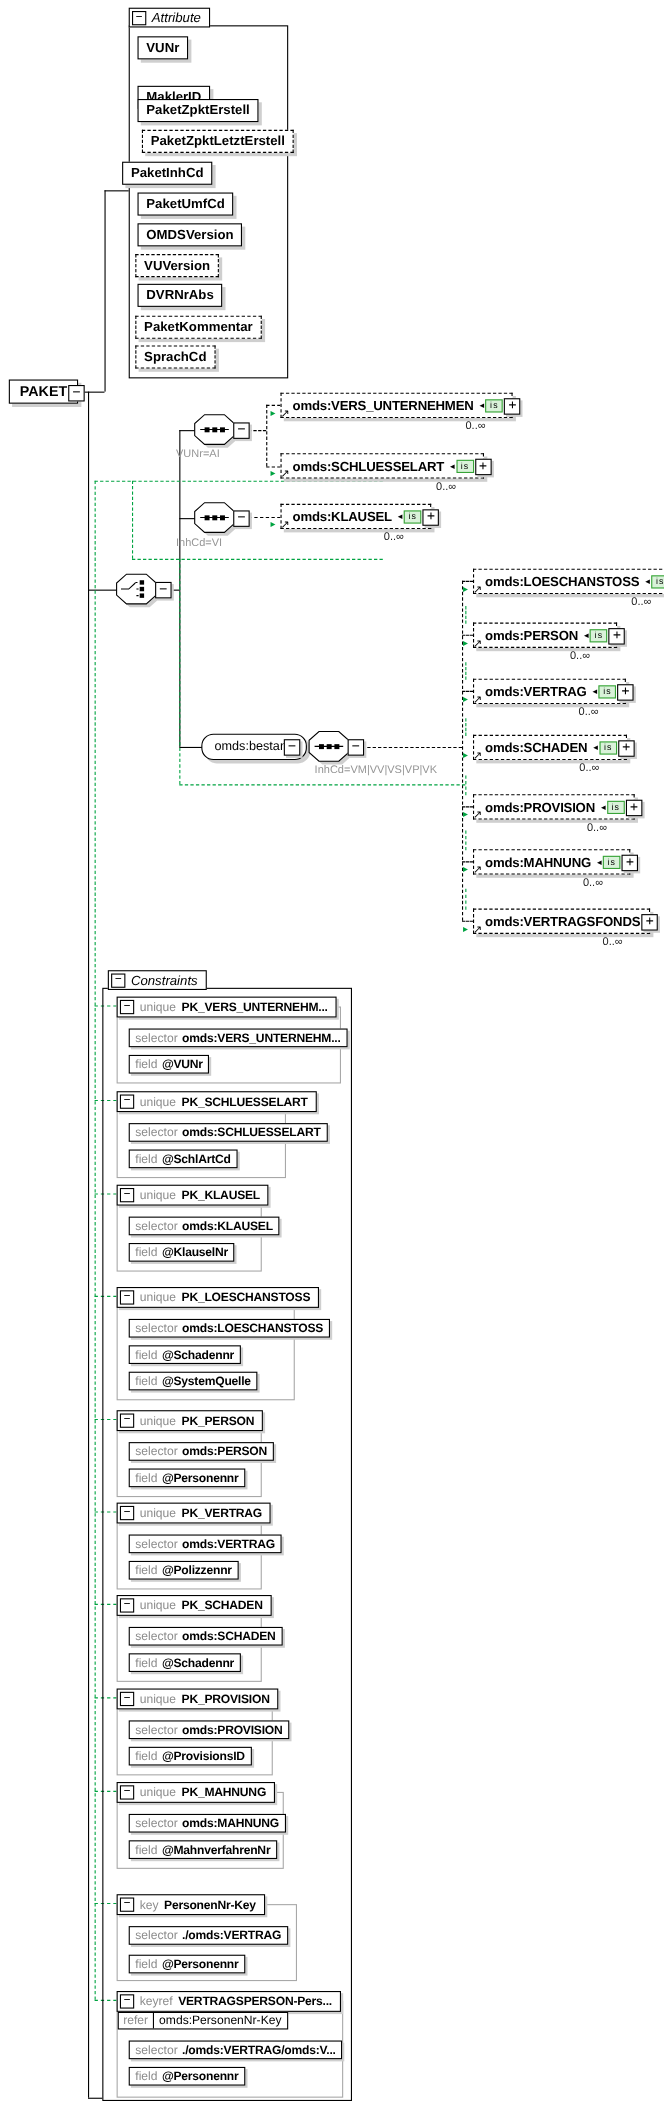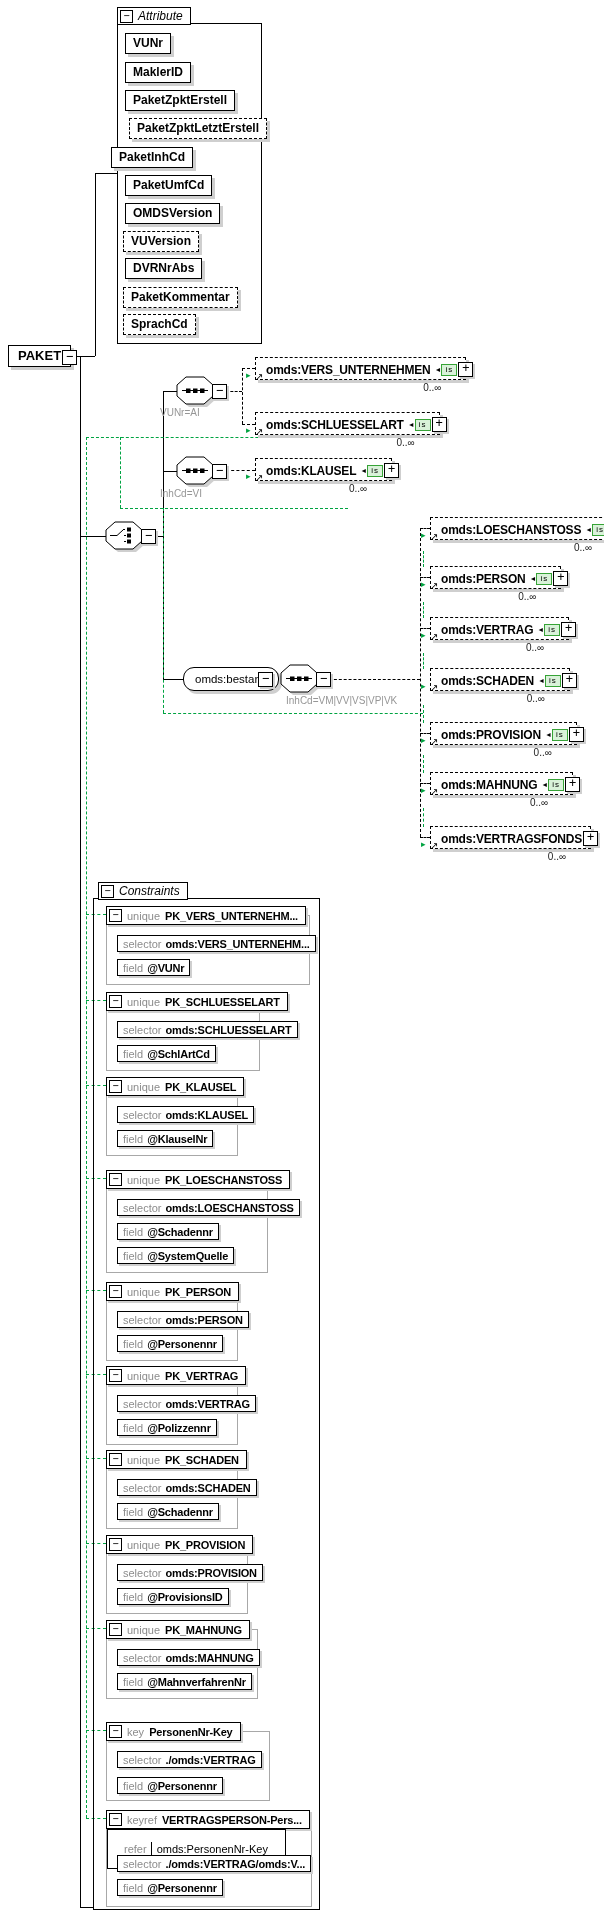--- a/index.html
+++ b/index.html
@@ -140,7 +140,7 @@
     <span class="ttl">Attribute</span>
   </div>
   <div class="attr" style="left:125px;top:33px">VUNr</div>
-  <div class="attr" style="left:125px;top:62px">MaklerID</div>
+  <div class="attr" style="left:125px;top:78px">MaklerID</div>
   <div class="attr" style="left:125px;top:90px">PaketZpktErstell</div>
   <div class="attr opt" style="left:129px;top:118px">PaketZpktLetztErstell</div>
   <div class="attr" style="left:111px;top:147px">PaketInhCd</div>

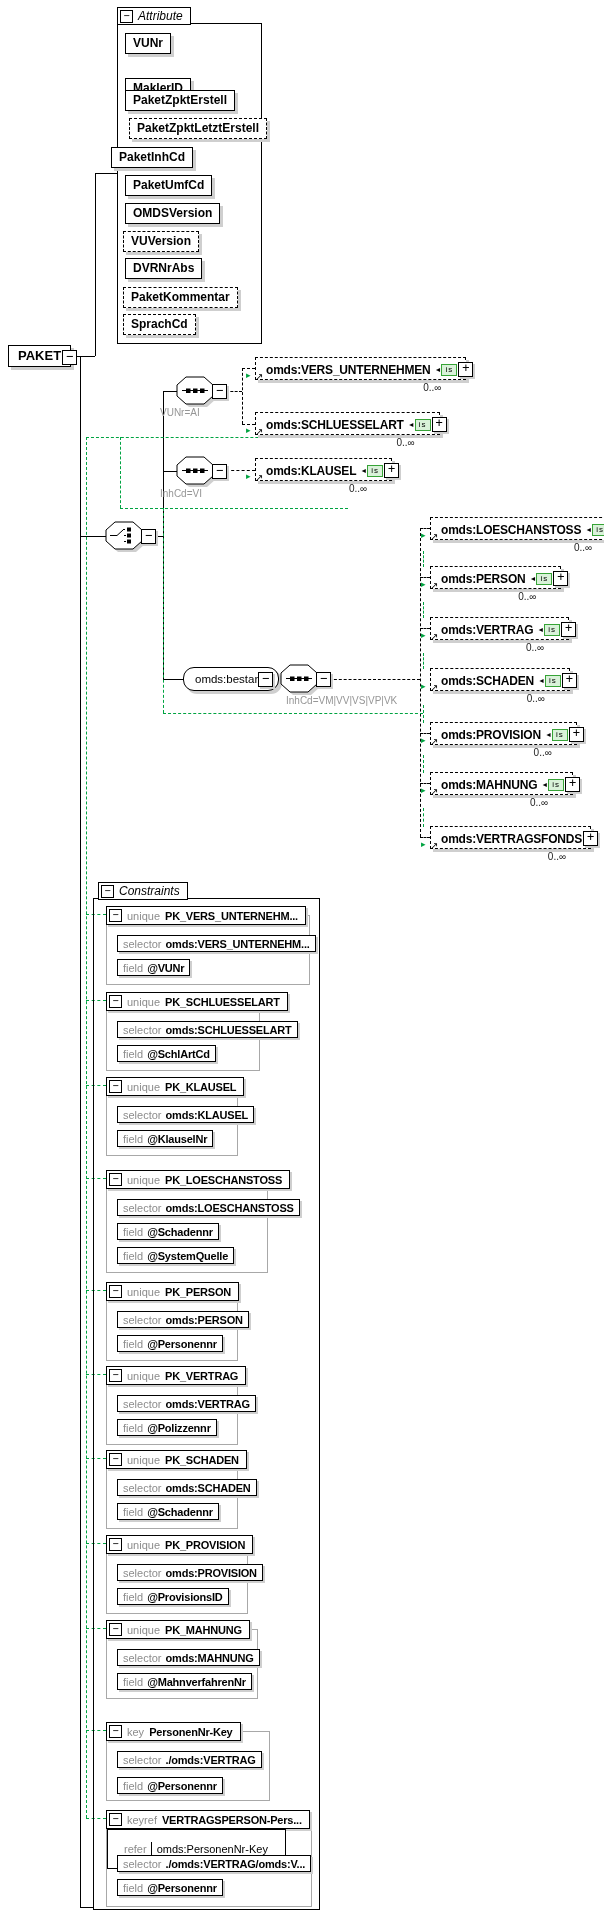--- a/index.html
+++ b/index.html
@@ -58,7 +58,7 @@
         align-items:center;gap:4px;padding:0 5px;box-shadow:2px 2px 0 #cfcfcf;white-space:nowrap;z-index:2;}
   .cval{font-weight:bold;font-size:11px;letter-spacing:-0.2px;}
   .rrow{position:absolute;background:#fff;border:1px solid #000;height:14px;display:inline-flex;
-        align-items:center;padding:12px;white-space:nowrap;z-index:2;}
+        align-items:center;padding:0;white-space:nowrap;z-index:2;}
   .rrow .kw{padding:0 4px;}
   .rrow .sep{width:0;height:14px;border-left:1px solid #000;}
   .rrow .rval{font-size:11px;padding:0 5px;}

